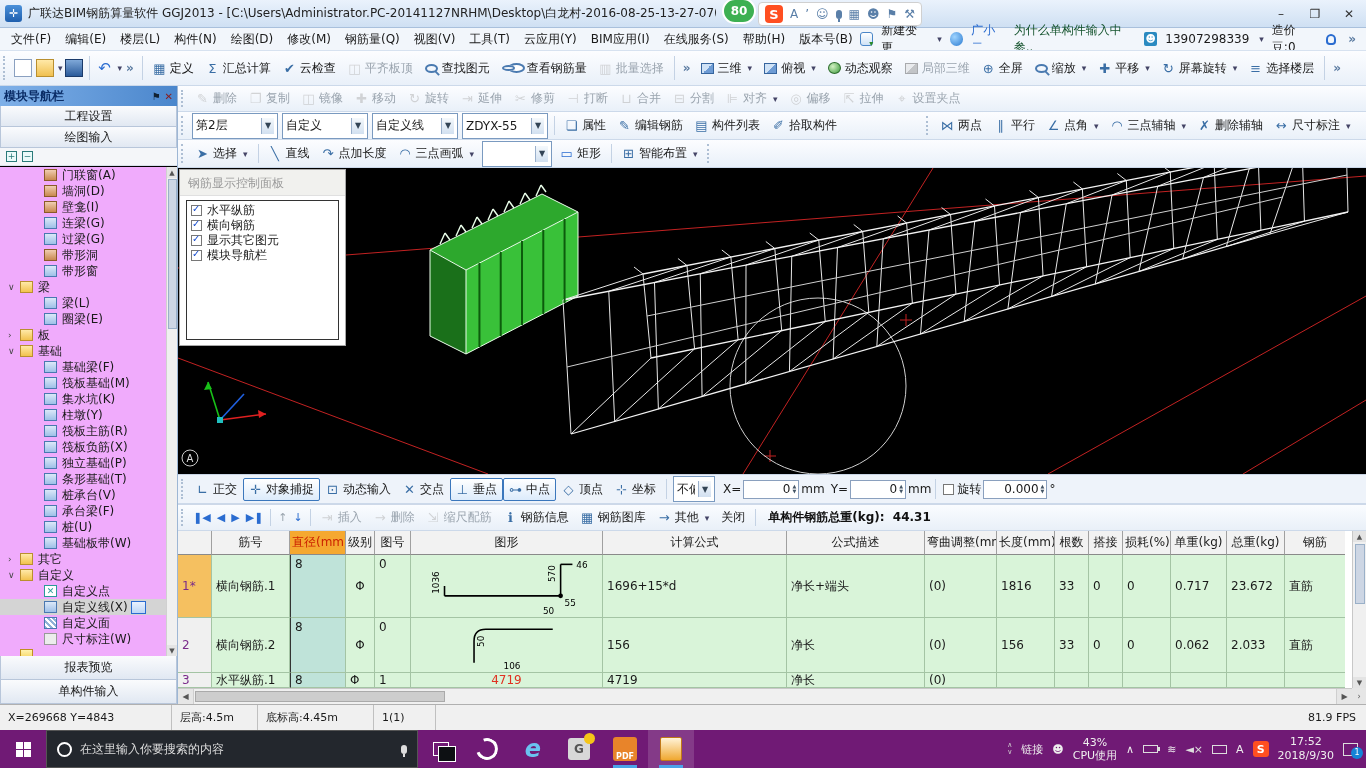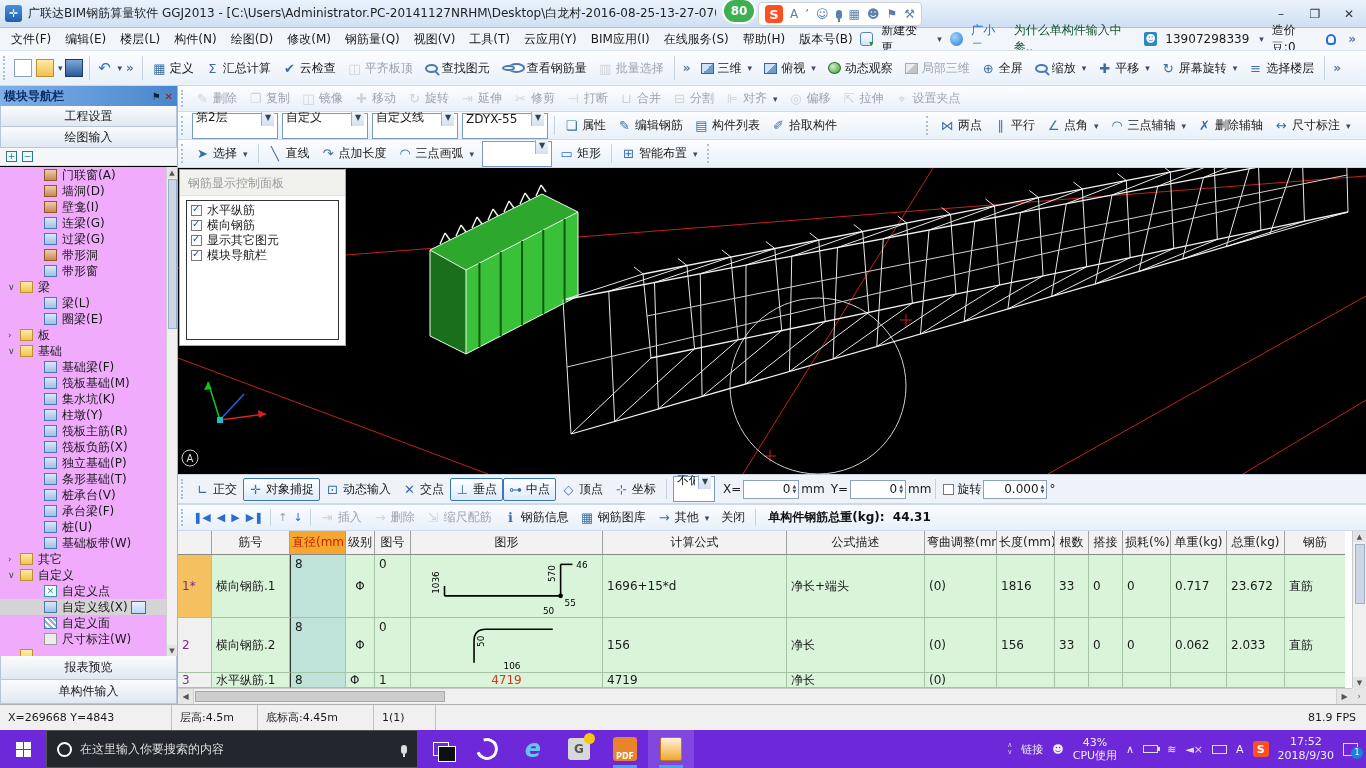--- a/index.html
+++ b/index.html
@@ -59,7 +59,7 @@
 .f-open{background:linear-gradient(#ffe9a8,#f0c050);border:1px solid #b98f2f}
 .f-save{background:linear-gradient(#7fa8d8,#2a5a9a);border:1px solid #1a3a6a}
 .f-undo{color:#2a6cd0;font-size:15px;text-align:center;line-height:18px}
-.combo{height:20px;background:#fff;border:1px solid #7a9ac0;display:flex;align-items:flex-end;padding:12px 3px;margin:0 2px;flex:none}
+.combo{height:20px;background:#fff;border:1px solid #7a9ac0;display:flex;align-items:center;padding:12px 3px;margin:0 2px;flex:none}
 .combo .cv{flex:1;overflow:hidden;white-space:nowrap}
 .combo .ca{width:13px;height:16px;background:linear-gradient(#f4f8fc,#d2e0f0);border-left:1px solid #9ab0cc;color:#345;
 font-size:8px;display:flex;align-items:center;justify-content:center;margin-left:3px}

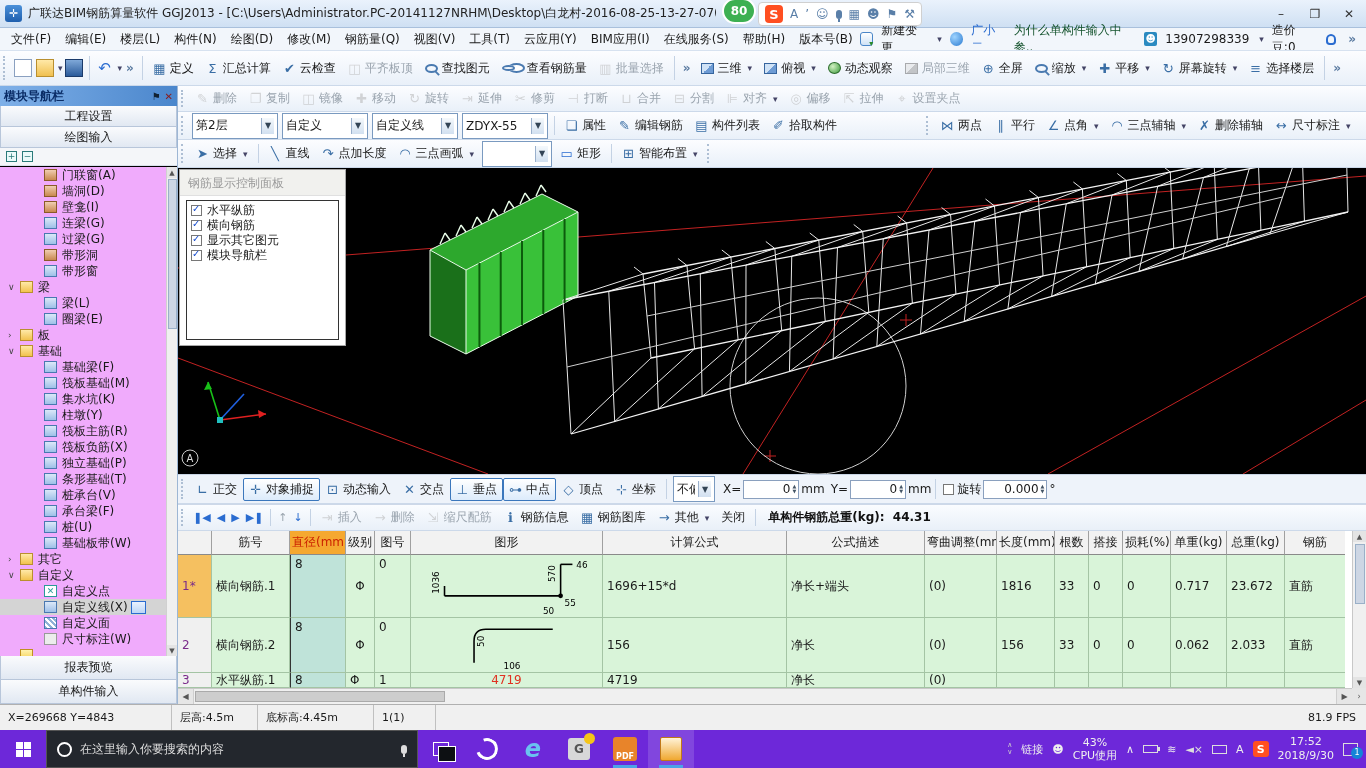--- a/index.html
+++ b/index.html
@@ -137,7 +137,7 @@
 .st{height:100%;display:flex;align-items:center;padding:0 8px;border-right:1px solid #c0c0c0}
 #st-fps{margin-left:auto;border-right:none;padding-right:10px}
 
-#taskbar{position:absolute;left:0;top:730px;width:1366px;height:38px;background:#6d28d9;color:#eee;display:flex;align-items:stretch}
+#taskbar{position:absolute;left:0;top:730px;width:1366px;height:38px;background:#701a75;color:#eee;display:flex;align-items:stretch}
 .tk{width:46px;display:flex;align-items:center;justify-content:center;position:relative;flex:none}
 .win-logo{display:grid;grid-template-columns:7px 7px;grid-template-rows:7px 7px;gap:1px}
 .win-logo span{background:#fff}

